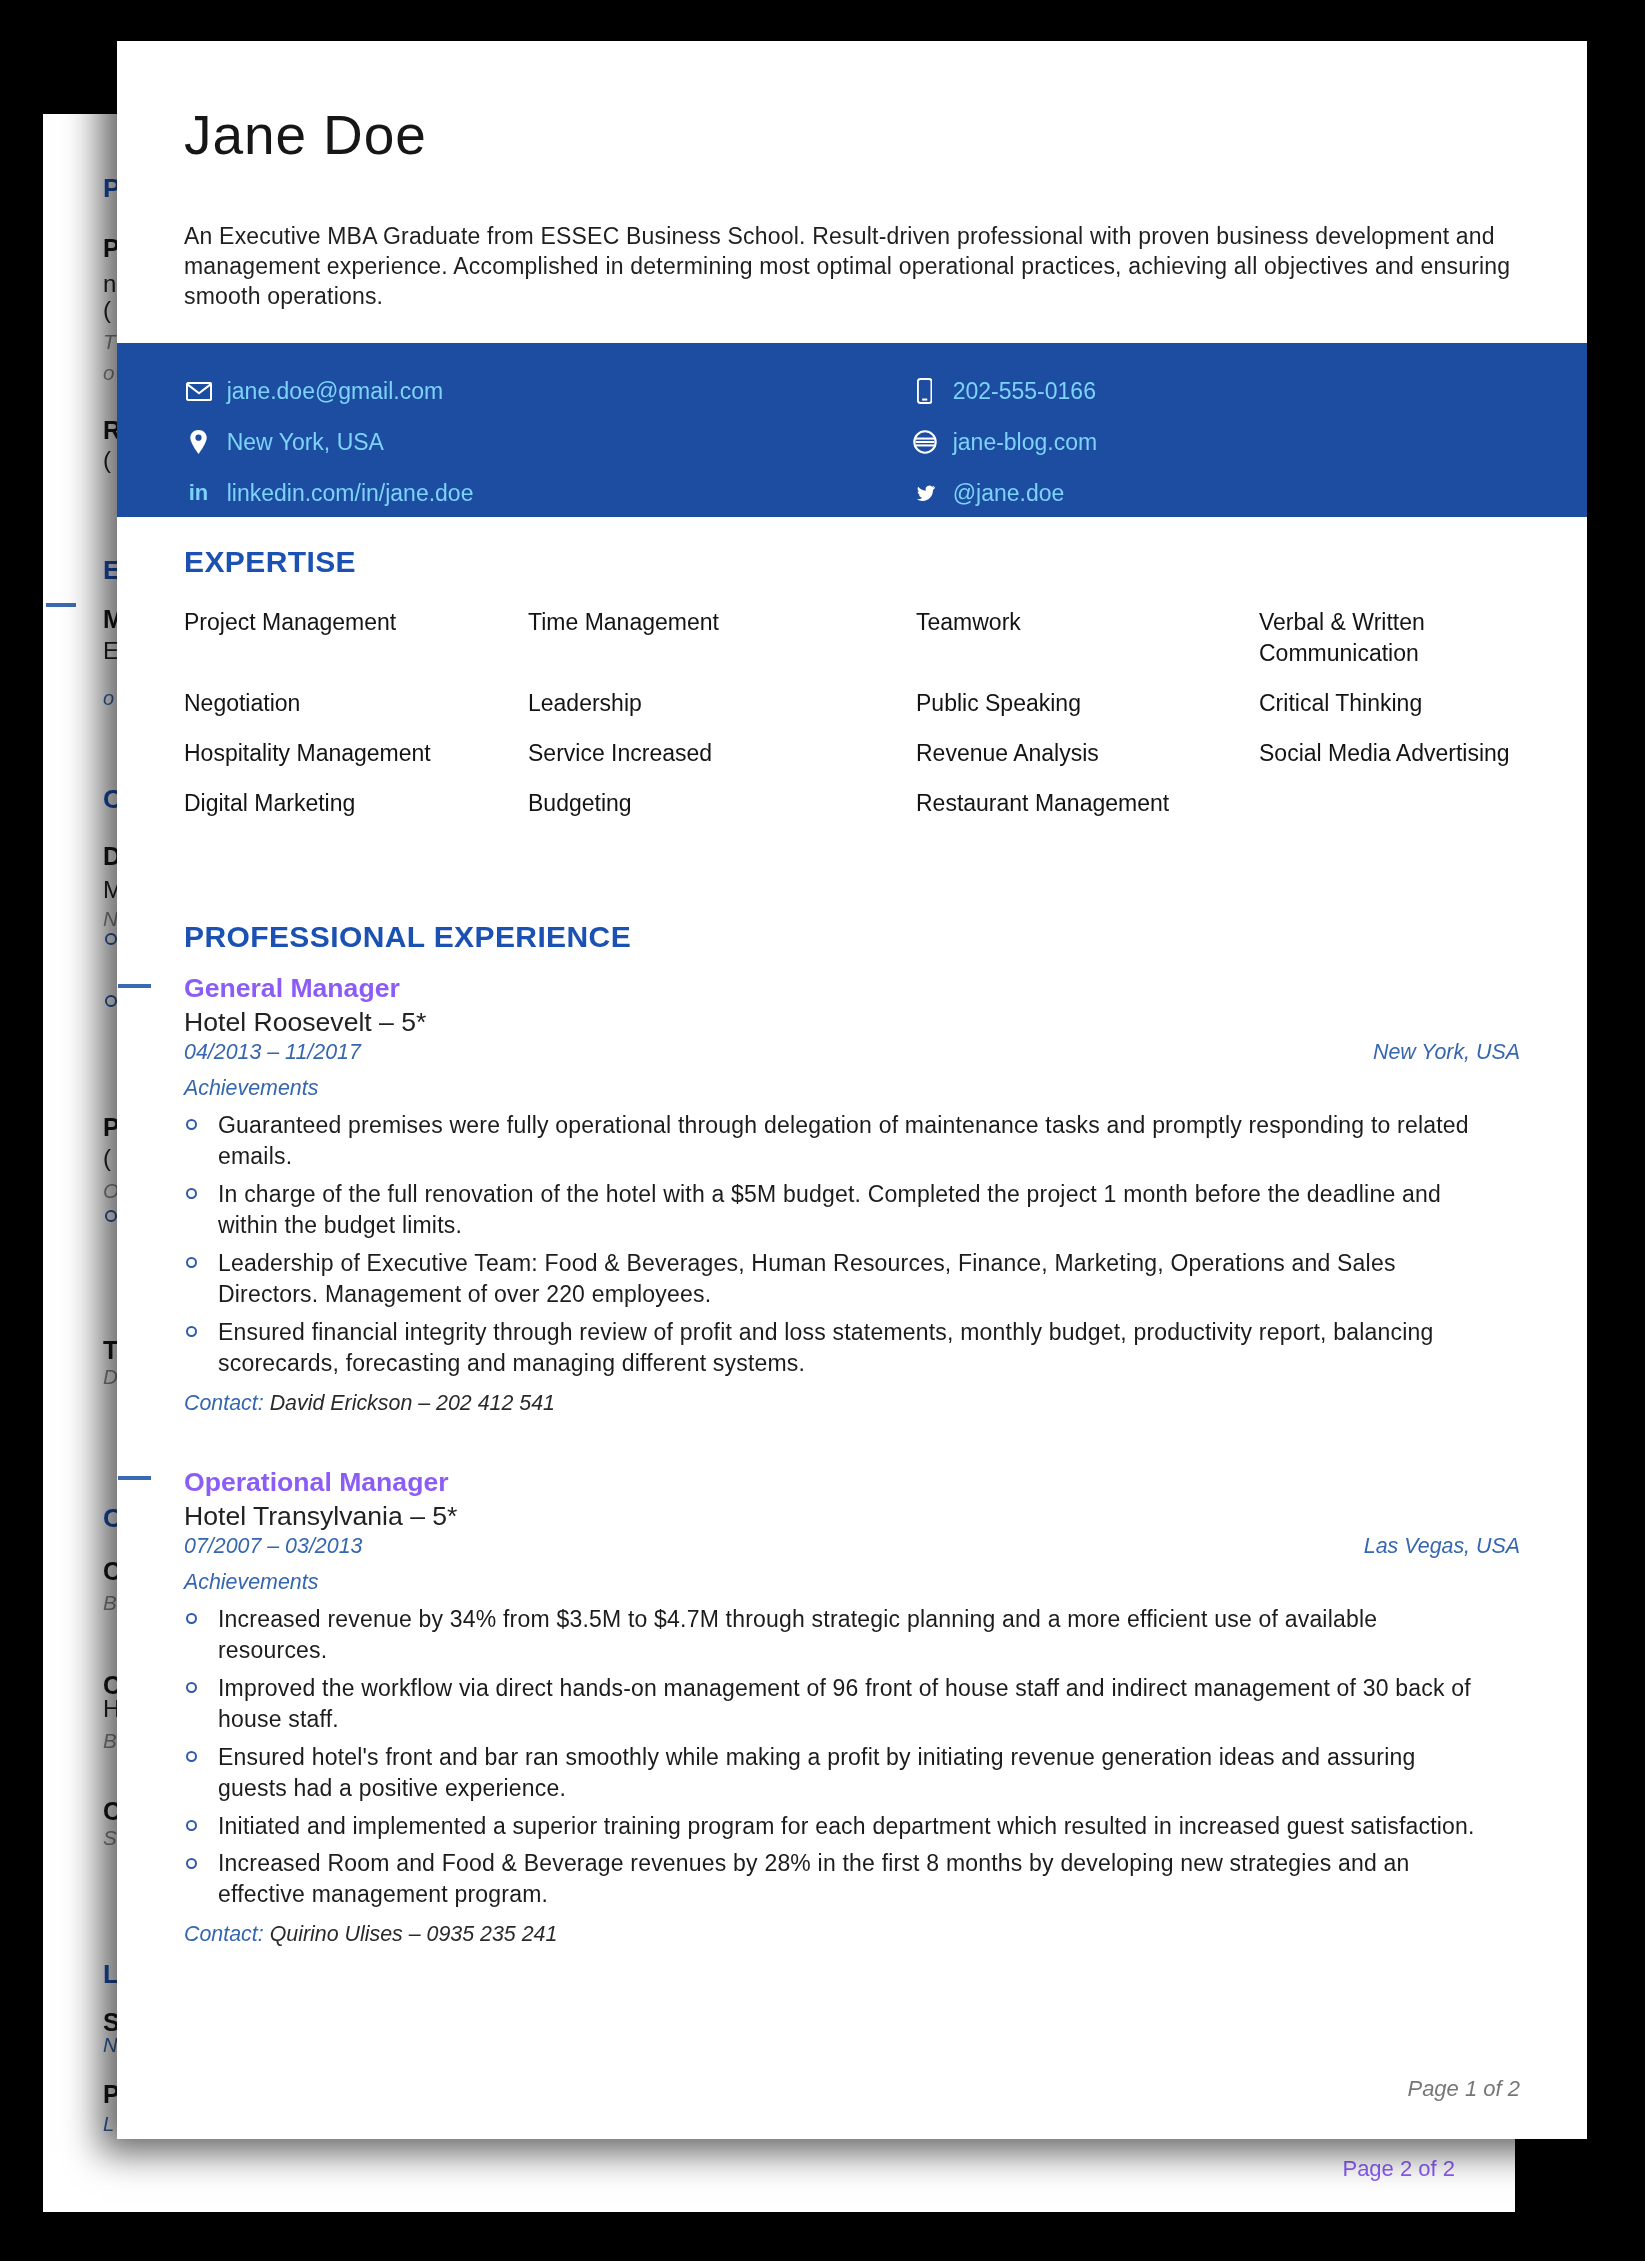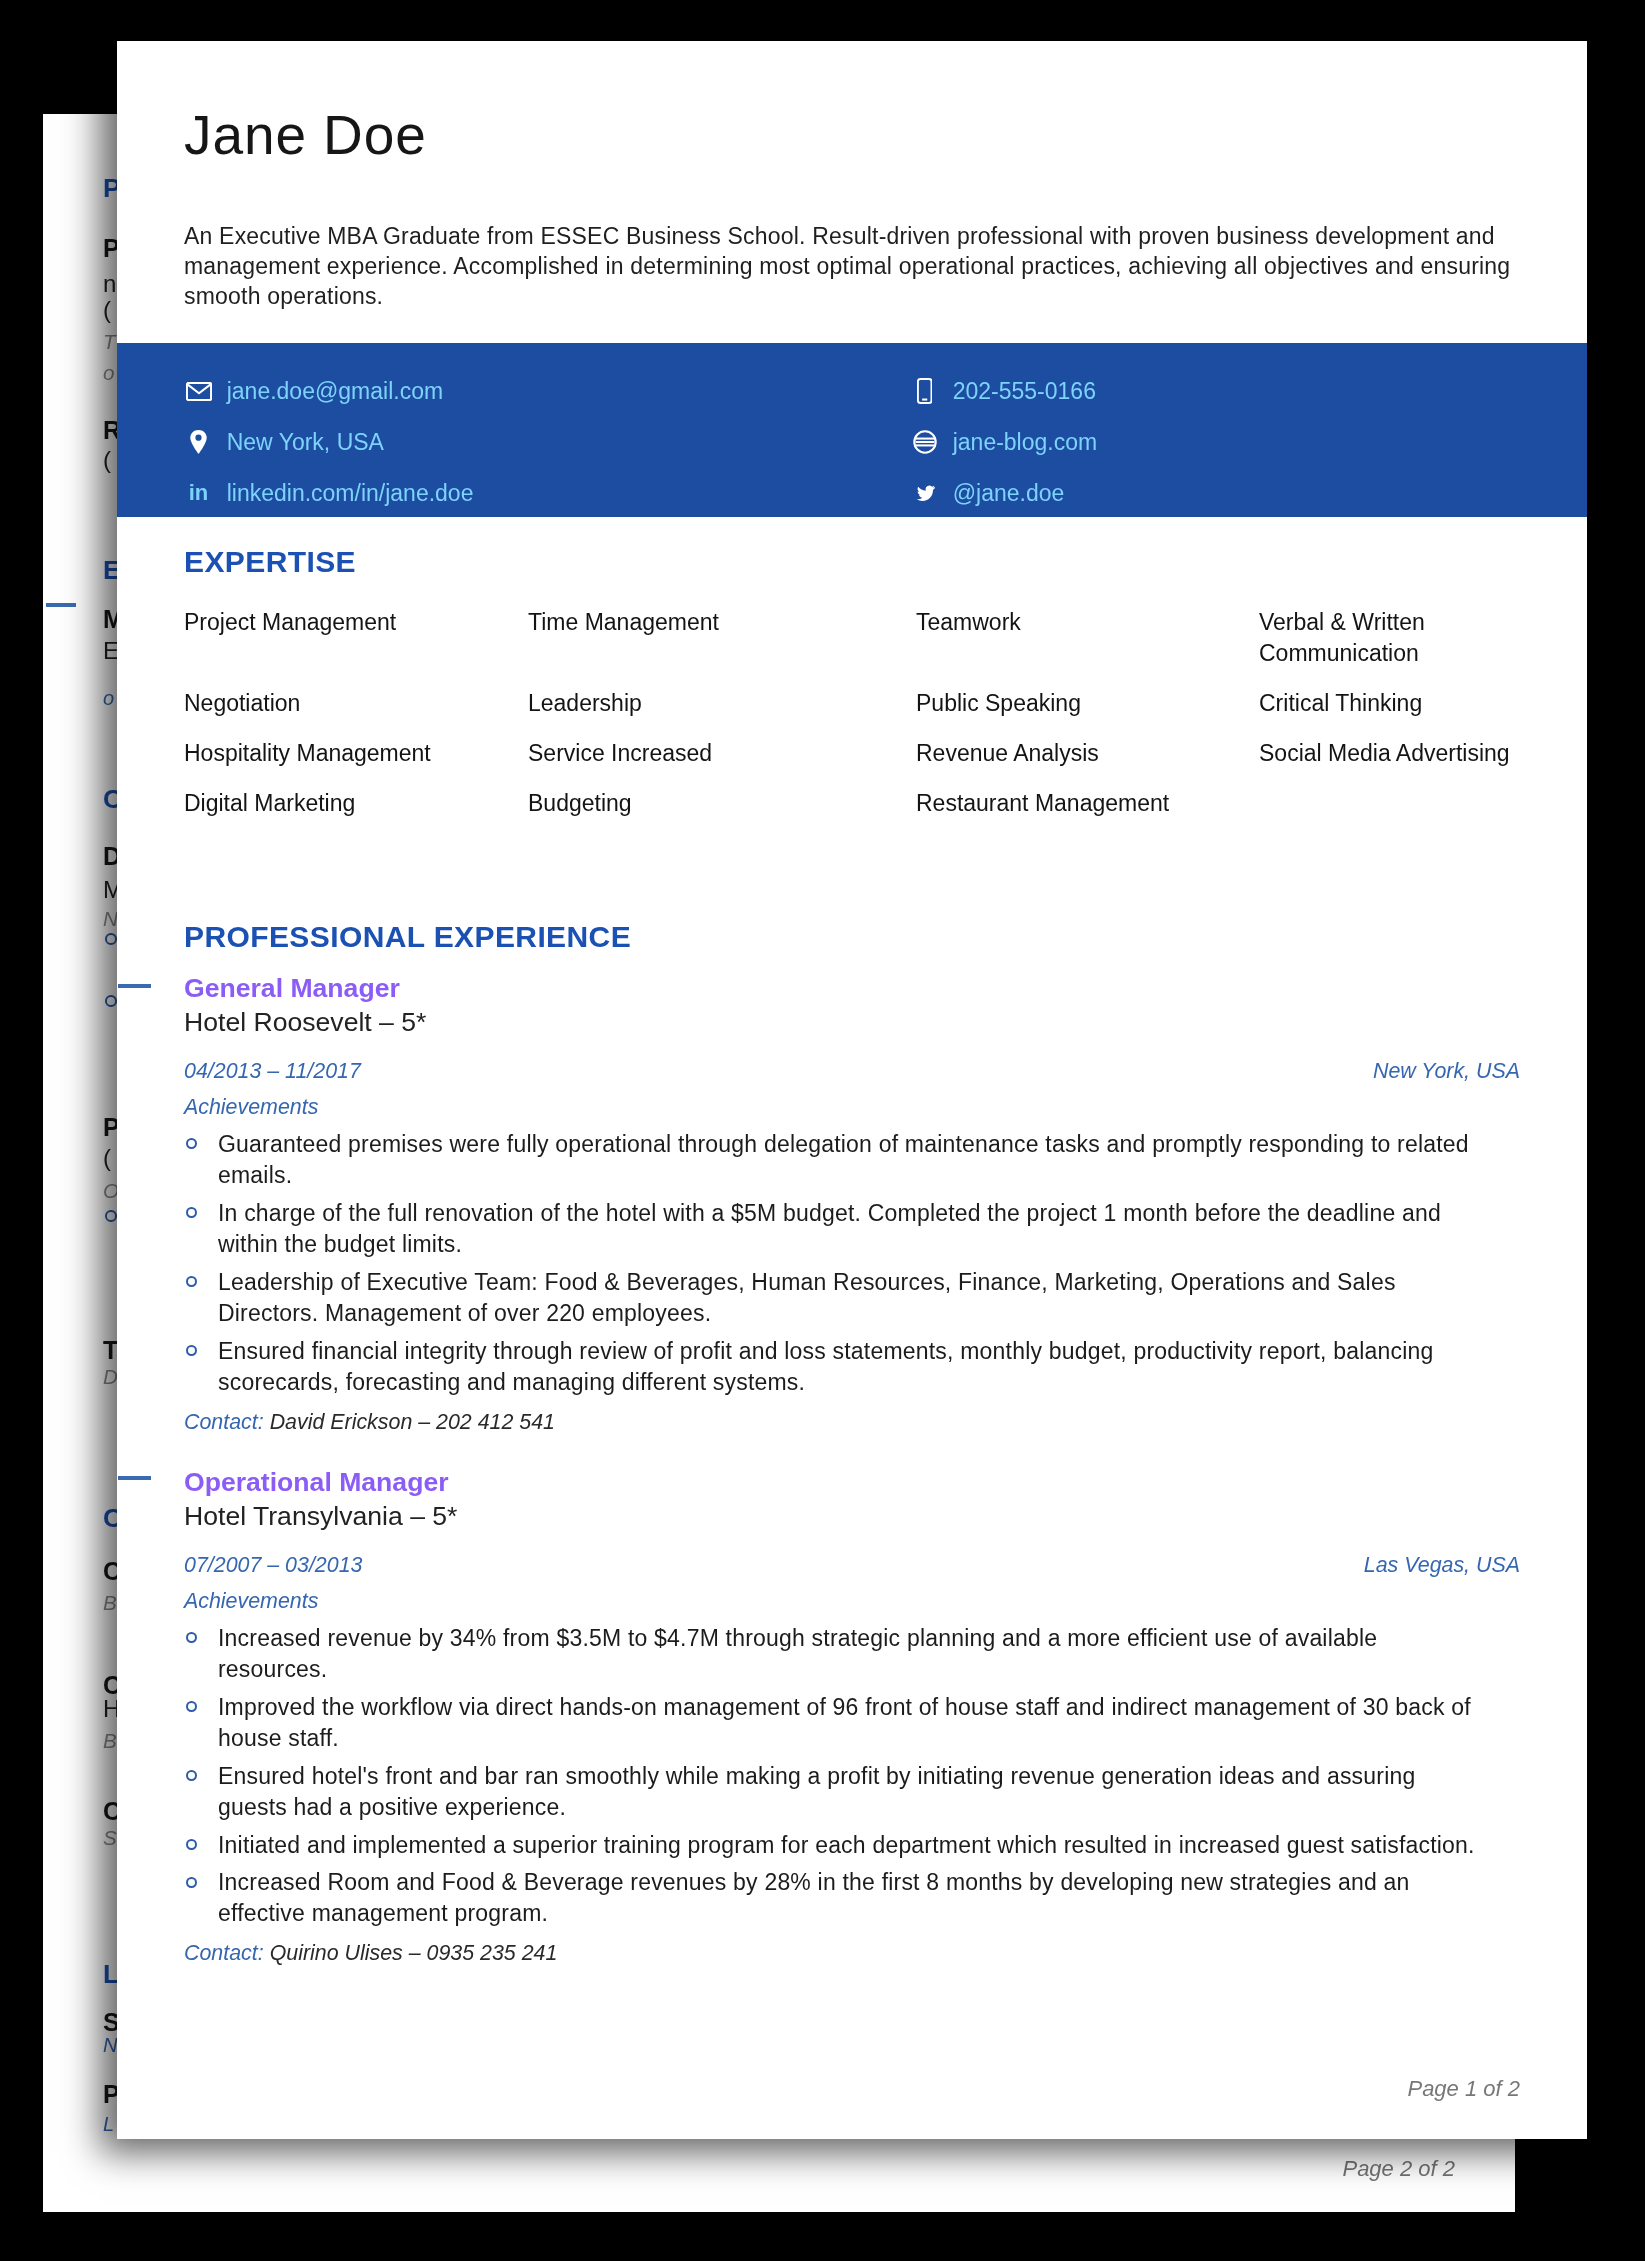--- a/index.html
+++ b/index.html
@@ -31,7 +31,7 @@
   #job-1{top:1424px;}
   .job-title{font-size:26.6px;font-weight:700;color:#8b5cf6;line-height:34px;}
   .job-company{font-size:26.6px;font-weight:400;color:#222;line-height:34px;}
-  .job-meta{display:flex;justify-content:space-between;margin-top:19px;font-size:21.4px;
+  .job-meta{display:flex;justify-content:space-between;font-size:21.4px;
             font-style:italic;color:#3566b0;line-height:26px;}
   .ach-label{margin-top:10.3px;font-size:21.4px;font-style:italic;color:#3566b0;line-height:26px;}
   .bullets{margin-top:8.6px;}

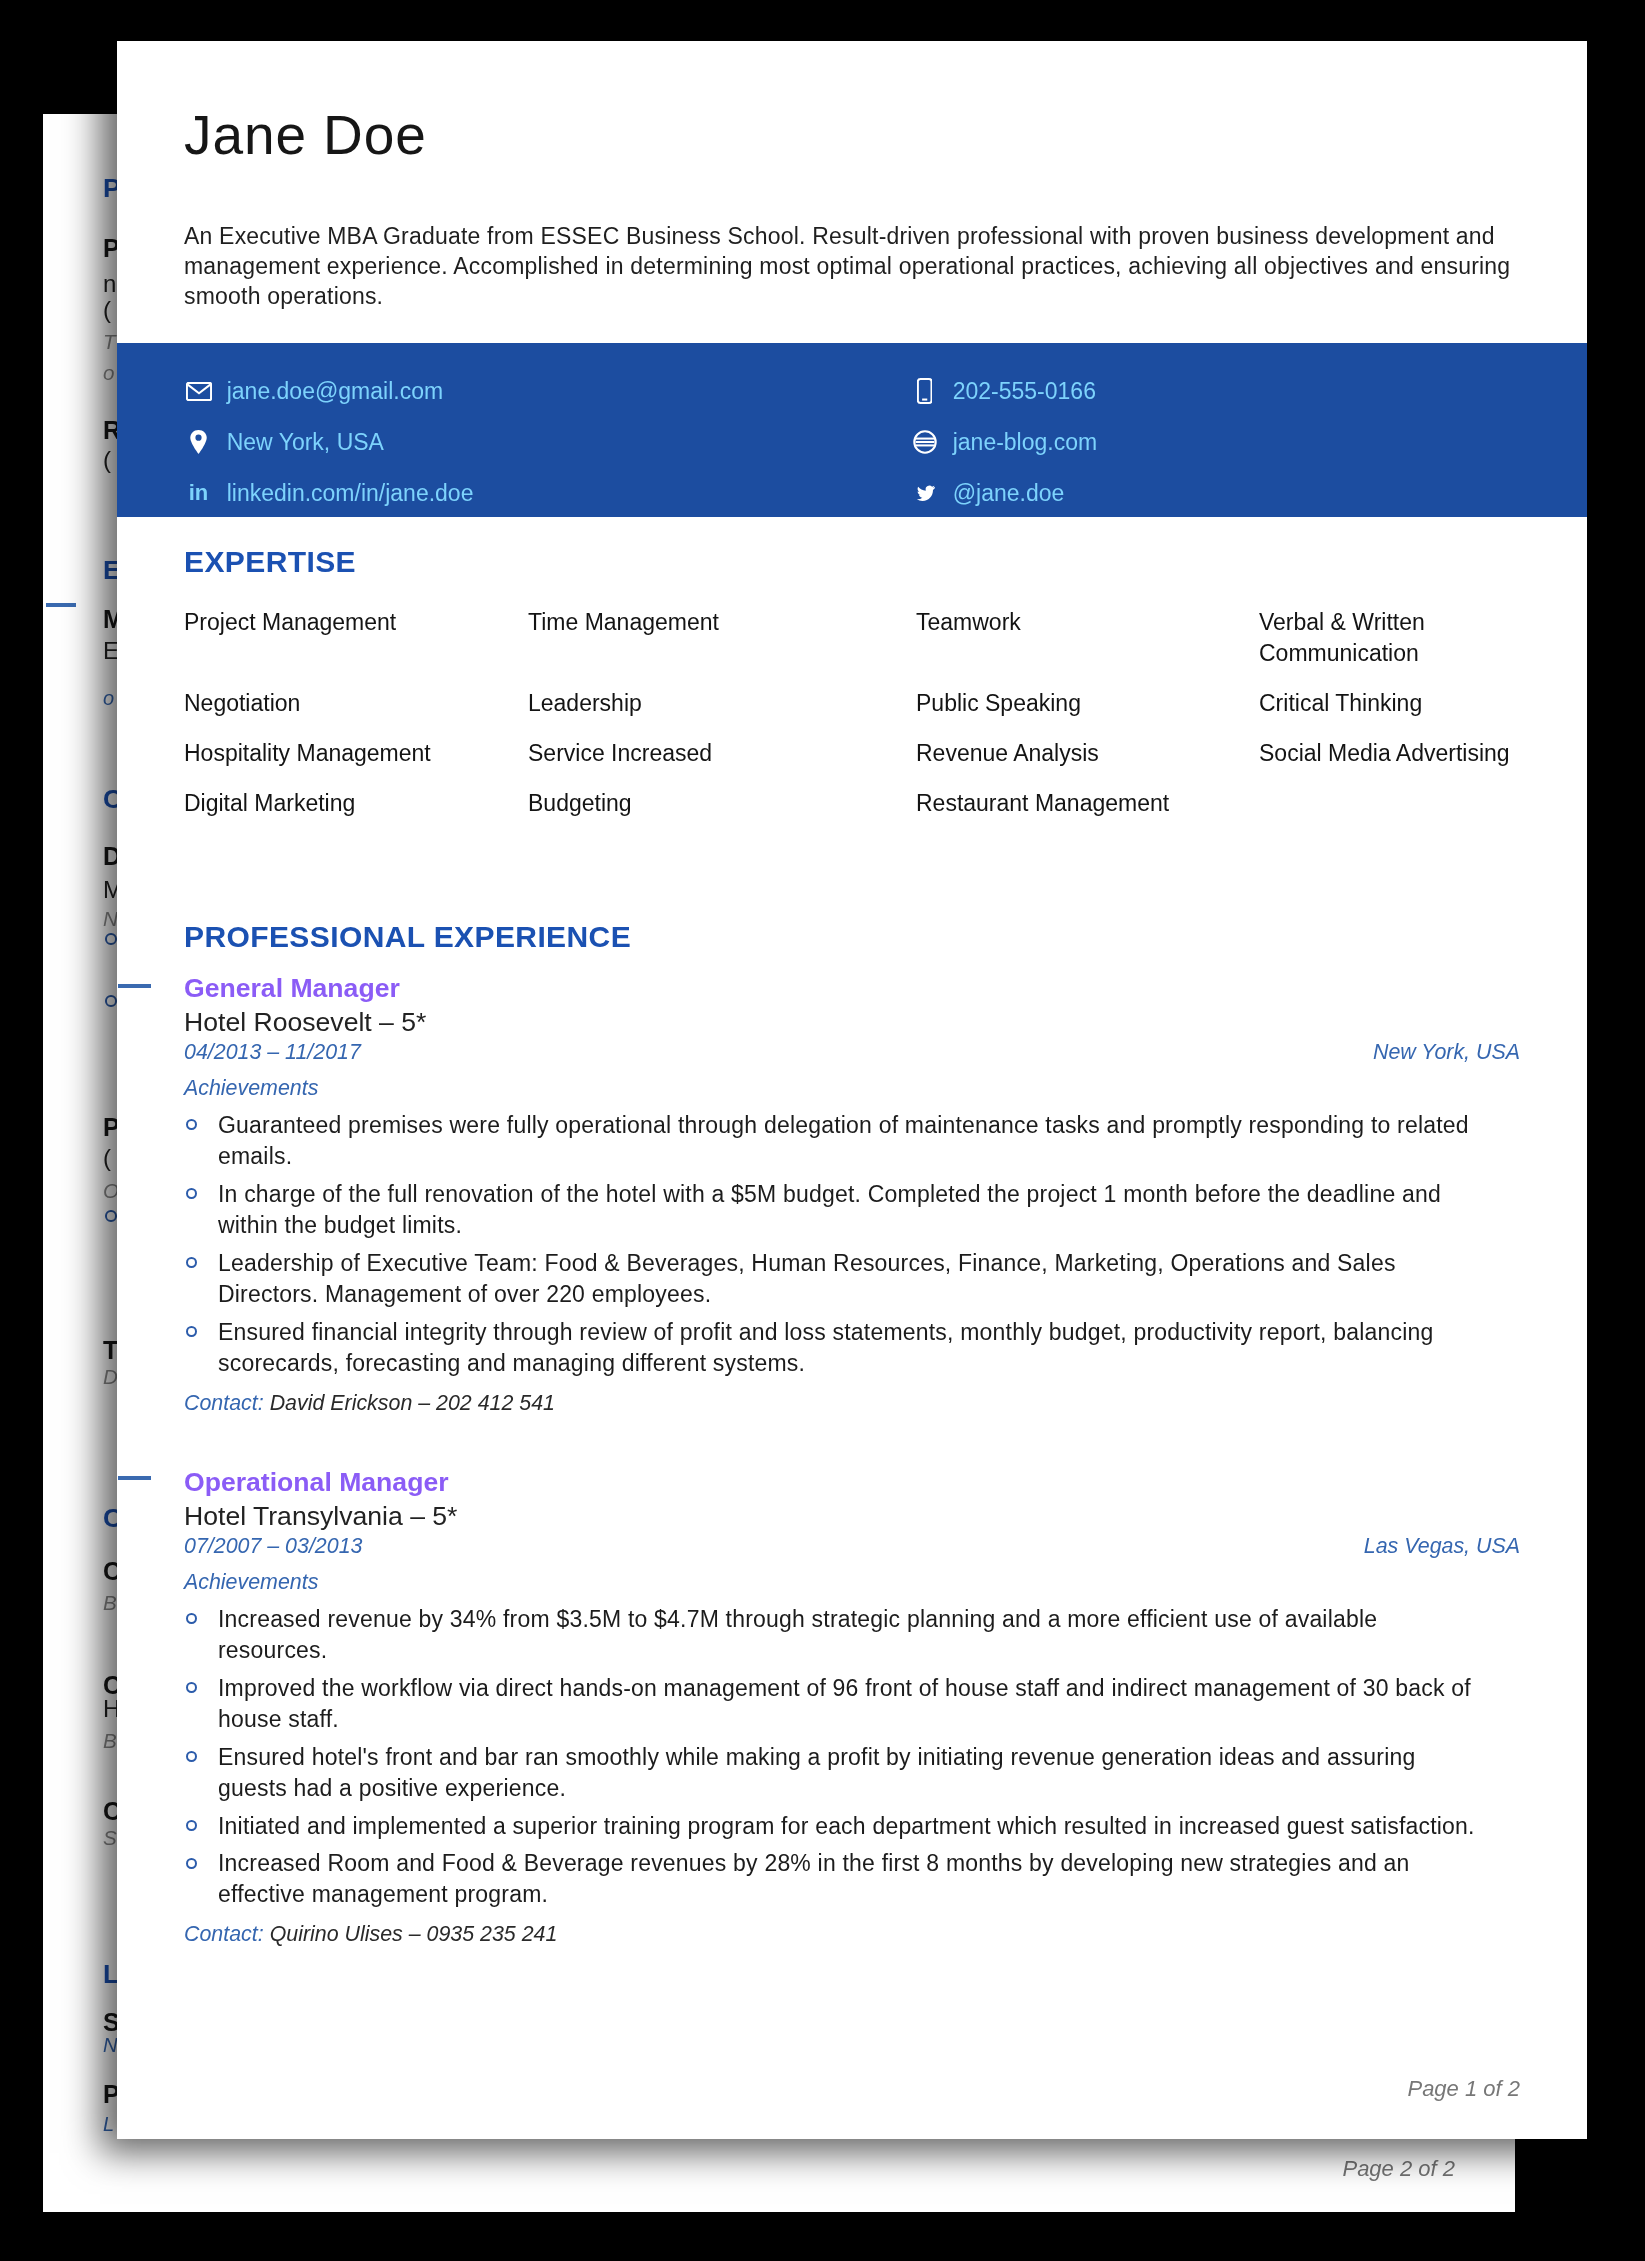--- a/index.html
+++ b/index.html
@@ -54,7 +54,7 @@
   .frag.gray{font-size:20.6px;font-style:italic;color:#8a8a8a;}
   .frag.blue{font-size:20px;font-style:italic;color:#3566b0;}
   .frag.dot{left:62px;width:7.7px;height:7.7px;border:2.6px solid #2c5cab;border-radius:50%;}
-  #page2-footer{position:absolute;right:60px;top:2042px;font-size:22px;font-style:italic;color:#737373;}
+  #page2-footer{position:absolute;right:60px;top:2042px;font-size:22px;color:#8b5cf6;}
 </style>
 </head>
 <body>

